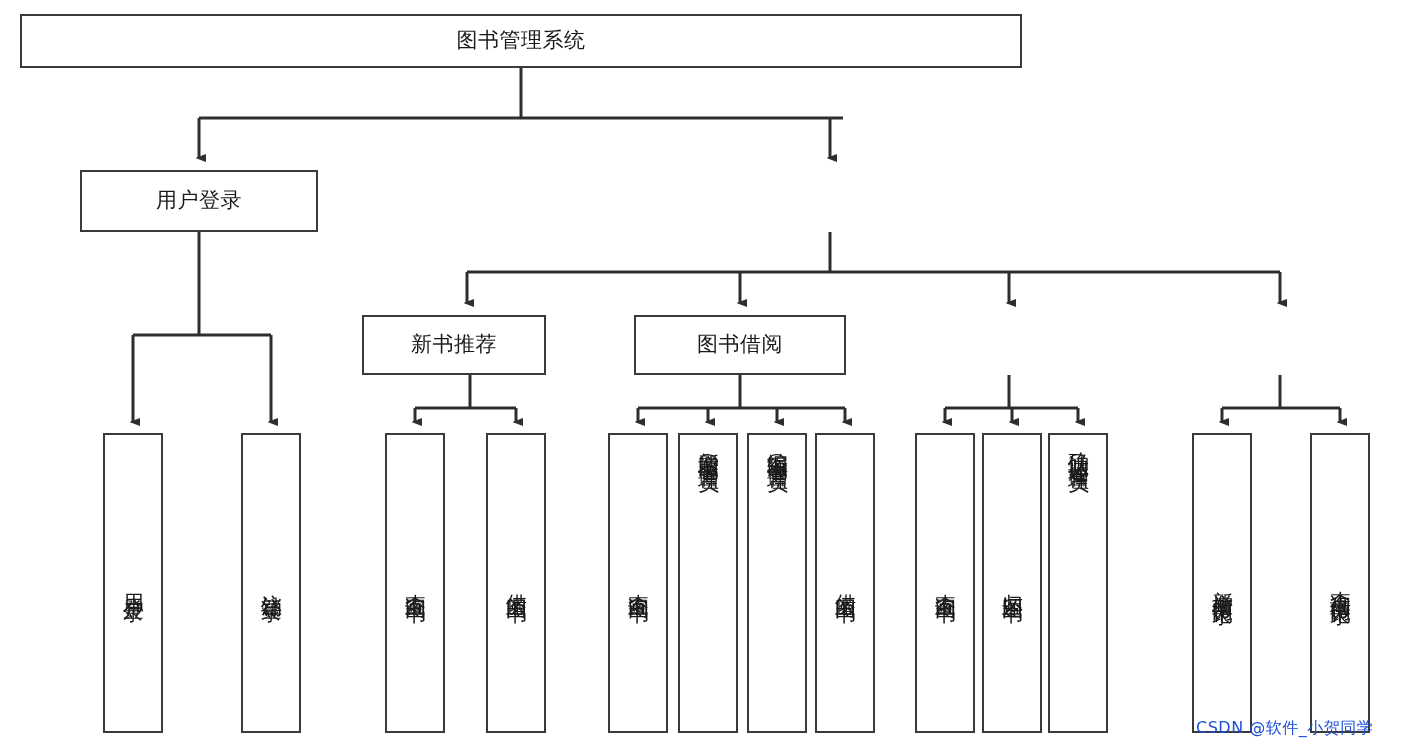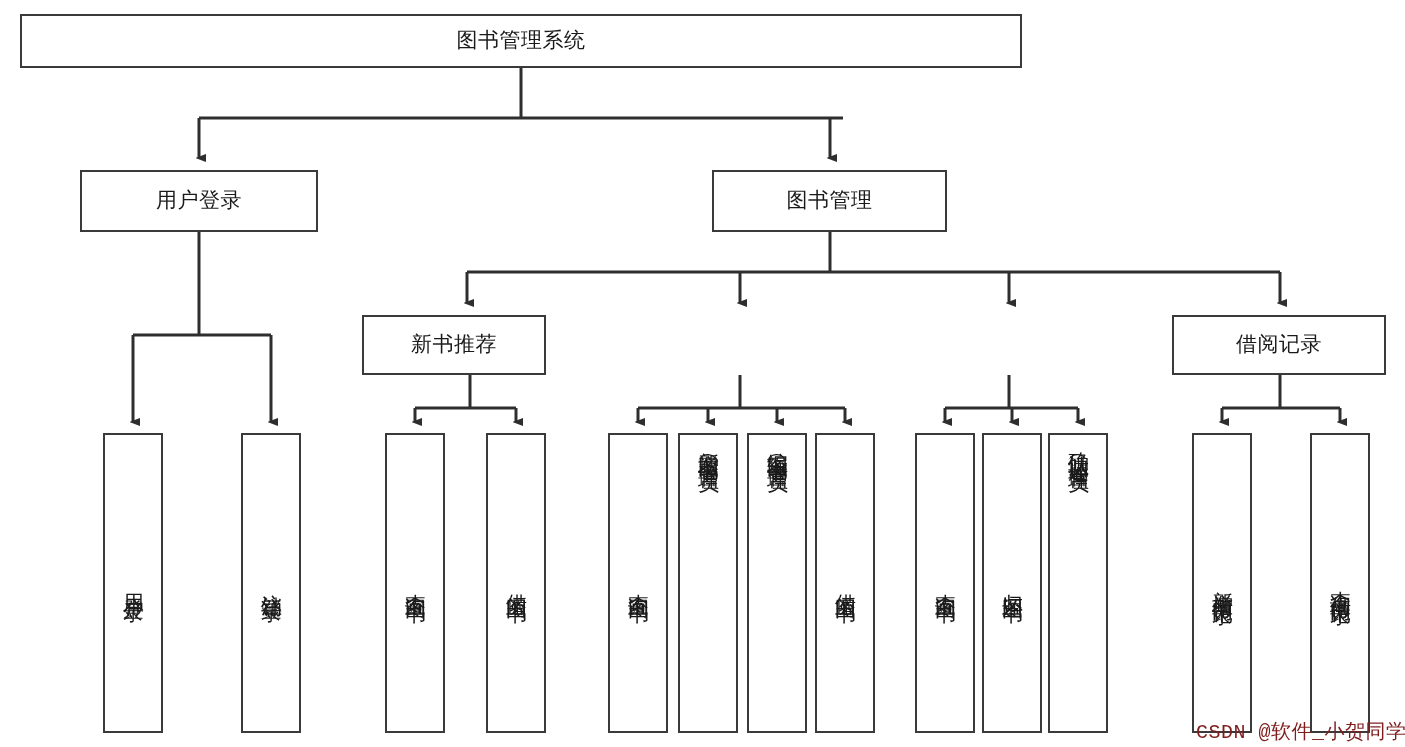--- a/index.html
+++ b/index.html
@@ -130,9 +130,6 @@
   <div class="node" style="left:80px; top:170px; width:238px; height:62px;">
     <span class="label">用户登录</span>
   </div>
-  <div class="node" style="left:712px; top:170px; width:235px; height:62px;">
-    <span class="label">图书管理</span>
-  </div>
 
   <div class="node" style="left:362px; top:315px; width:184px; height:60px;">
     <span class="label">新书推荐</span>

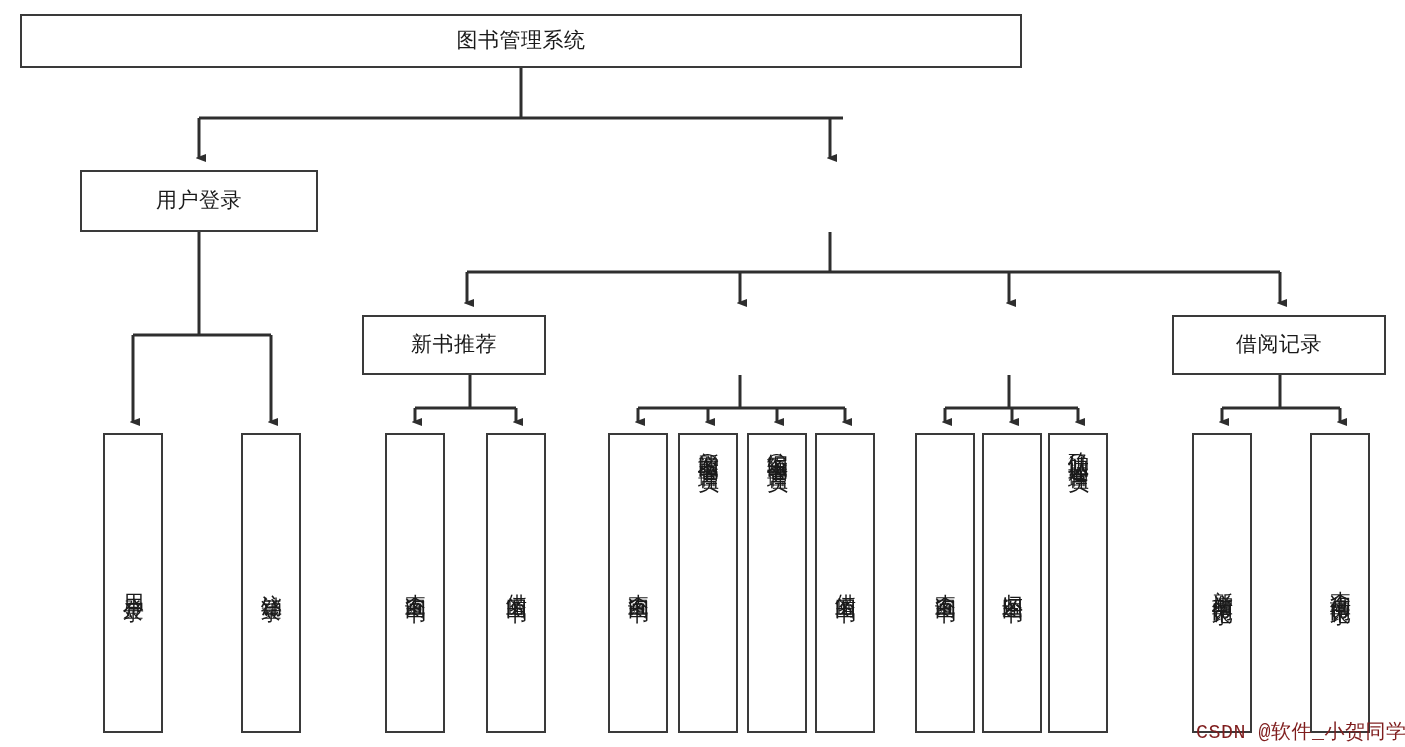--- a/index.html
+++ b/index.html
@@ -134,6 +134,9 @@
   <div class="node" style="left:362px; top:315px; width:184px; height:60px;">
     <span class="label">新书推荐</span>
   </div>
+  <div class="node" style="left:634px; top:315px; width:212px; height:60px;">
+    <span class="label">图书借阅</span>
+  </div>
   <div class="node" style="left:1172px; top:315px; width:214px; height:60px;">
     <span class="label">借阅记录</span>
   </div>

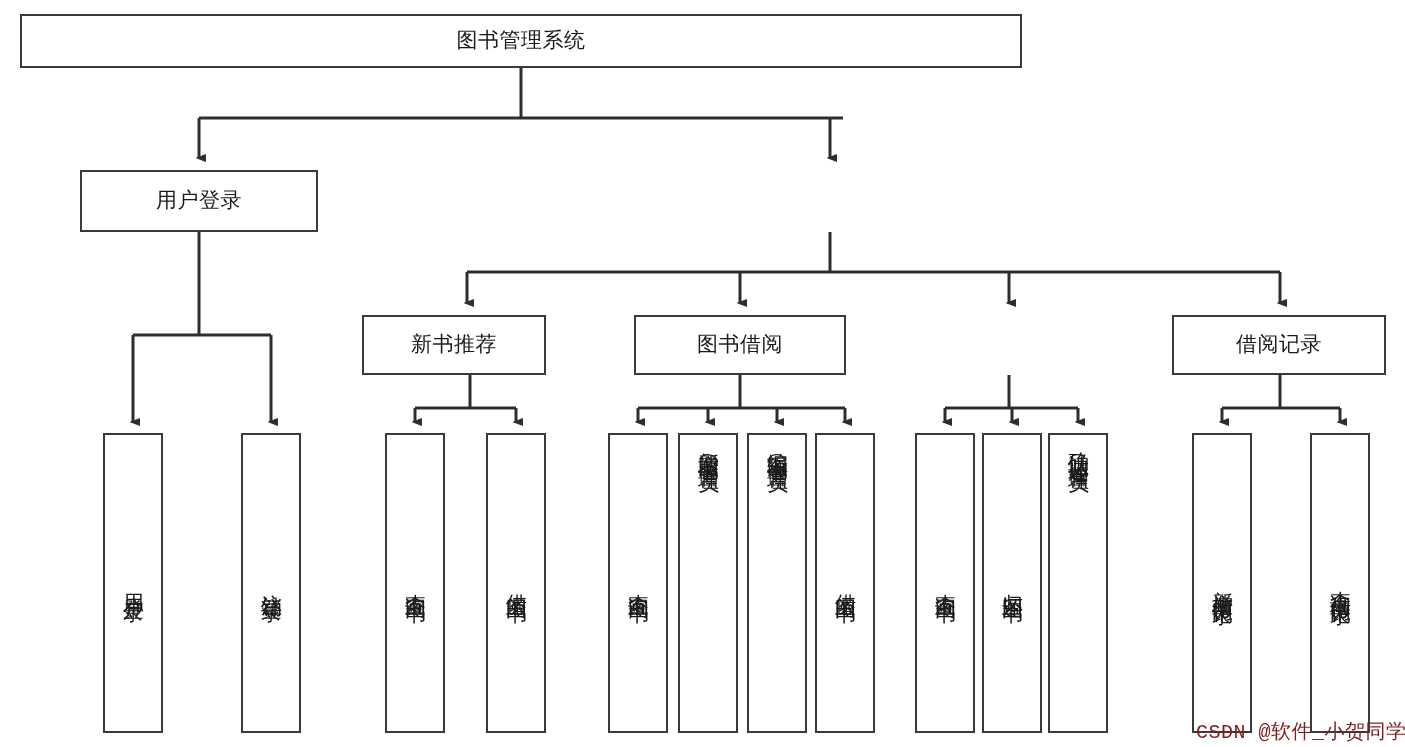--- a/index.html
+++ b/index.html
@@ -137,9 +137,6 @@
   <div class="node" style="left:634px; top:315px; width:212px; height:60px;">
     <span class="label">图书借阅</span>
   </div>
-  <div class="node" style="left:1172px; top:315px; width:214px; height:60px;">
-    <span class="label">借阅记录</span>
-  </div>
 
   <div class="node leaf mid" style="left:103px; top:433px; width:60px; height:300px;">
     <span class="label">用户登录</span>

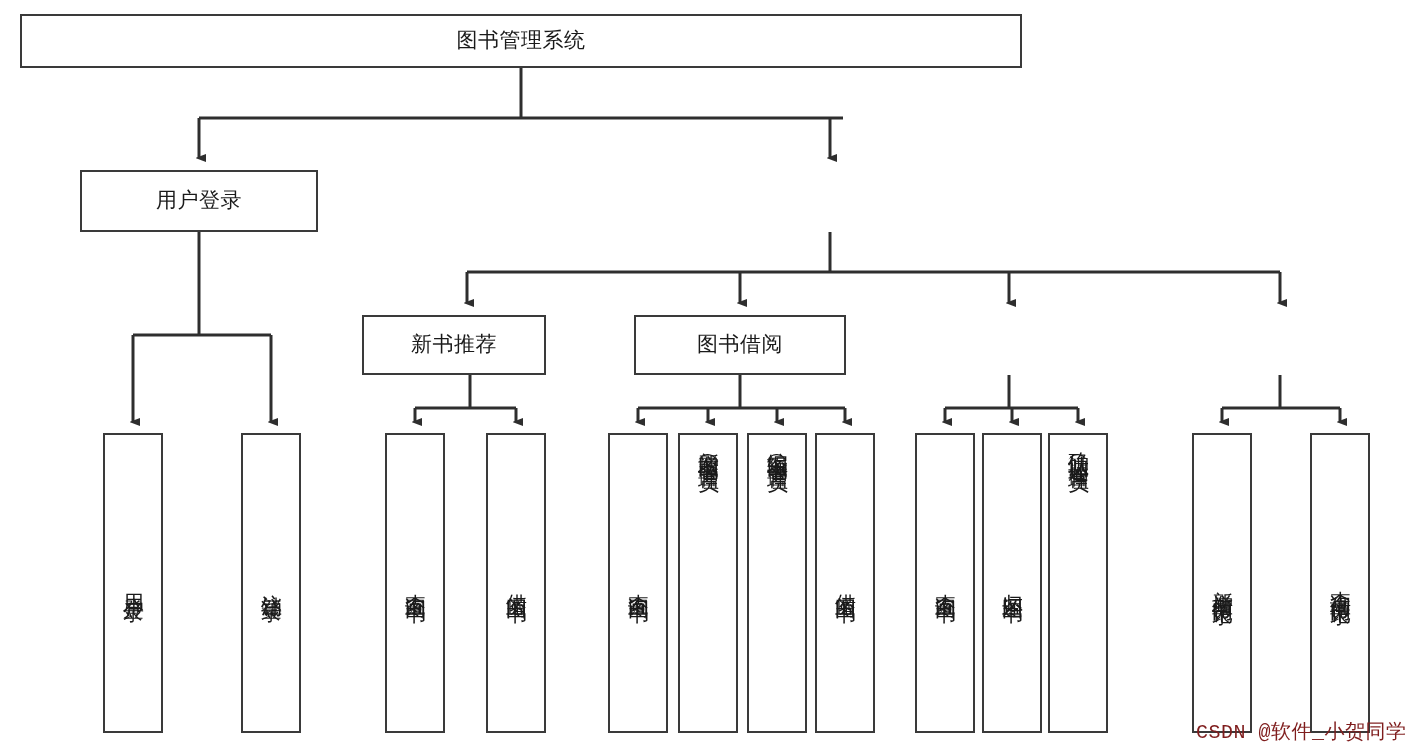--- a/index.html
+++ b/index.html
@@ -60,12 +60,11 @@
   }
   .watermark {
     position: absolute;
-    color: #7f1d1d;
-    font-size: 20px;
+    color: #1d4ed8;
+    font-size: 16px;
     letter-spacing: 0.5px;
     white-space: nowrap;
     z-index: 3;
-    font-family: Liberation Mono, monospace;
   }
 </style>
 </head>

